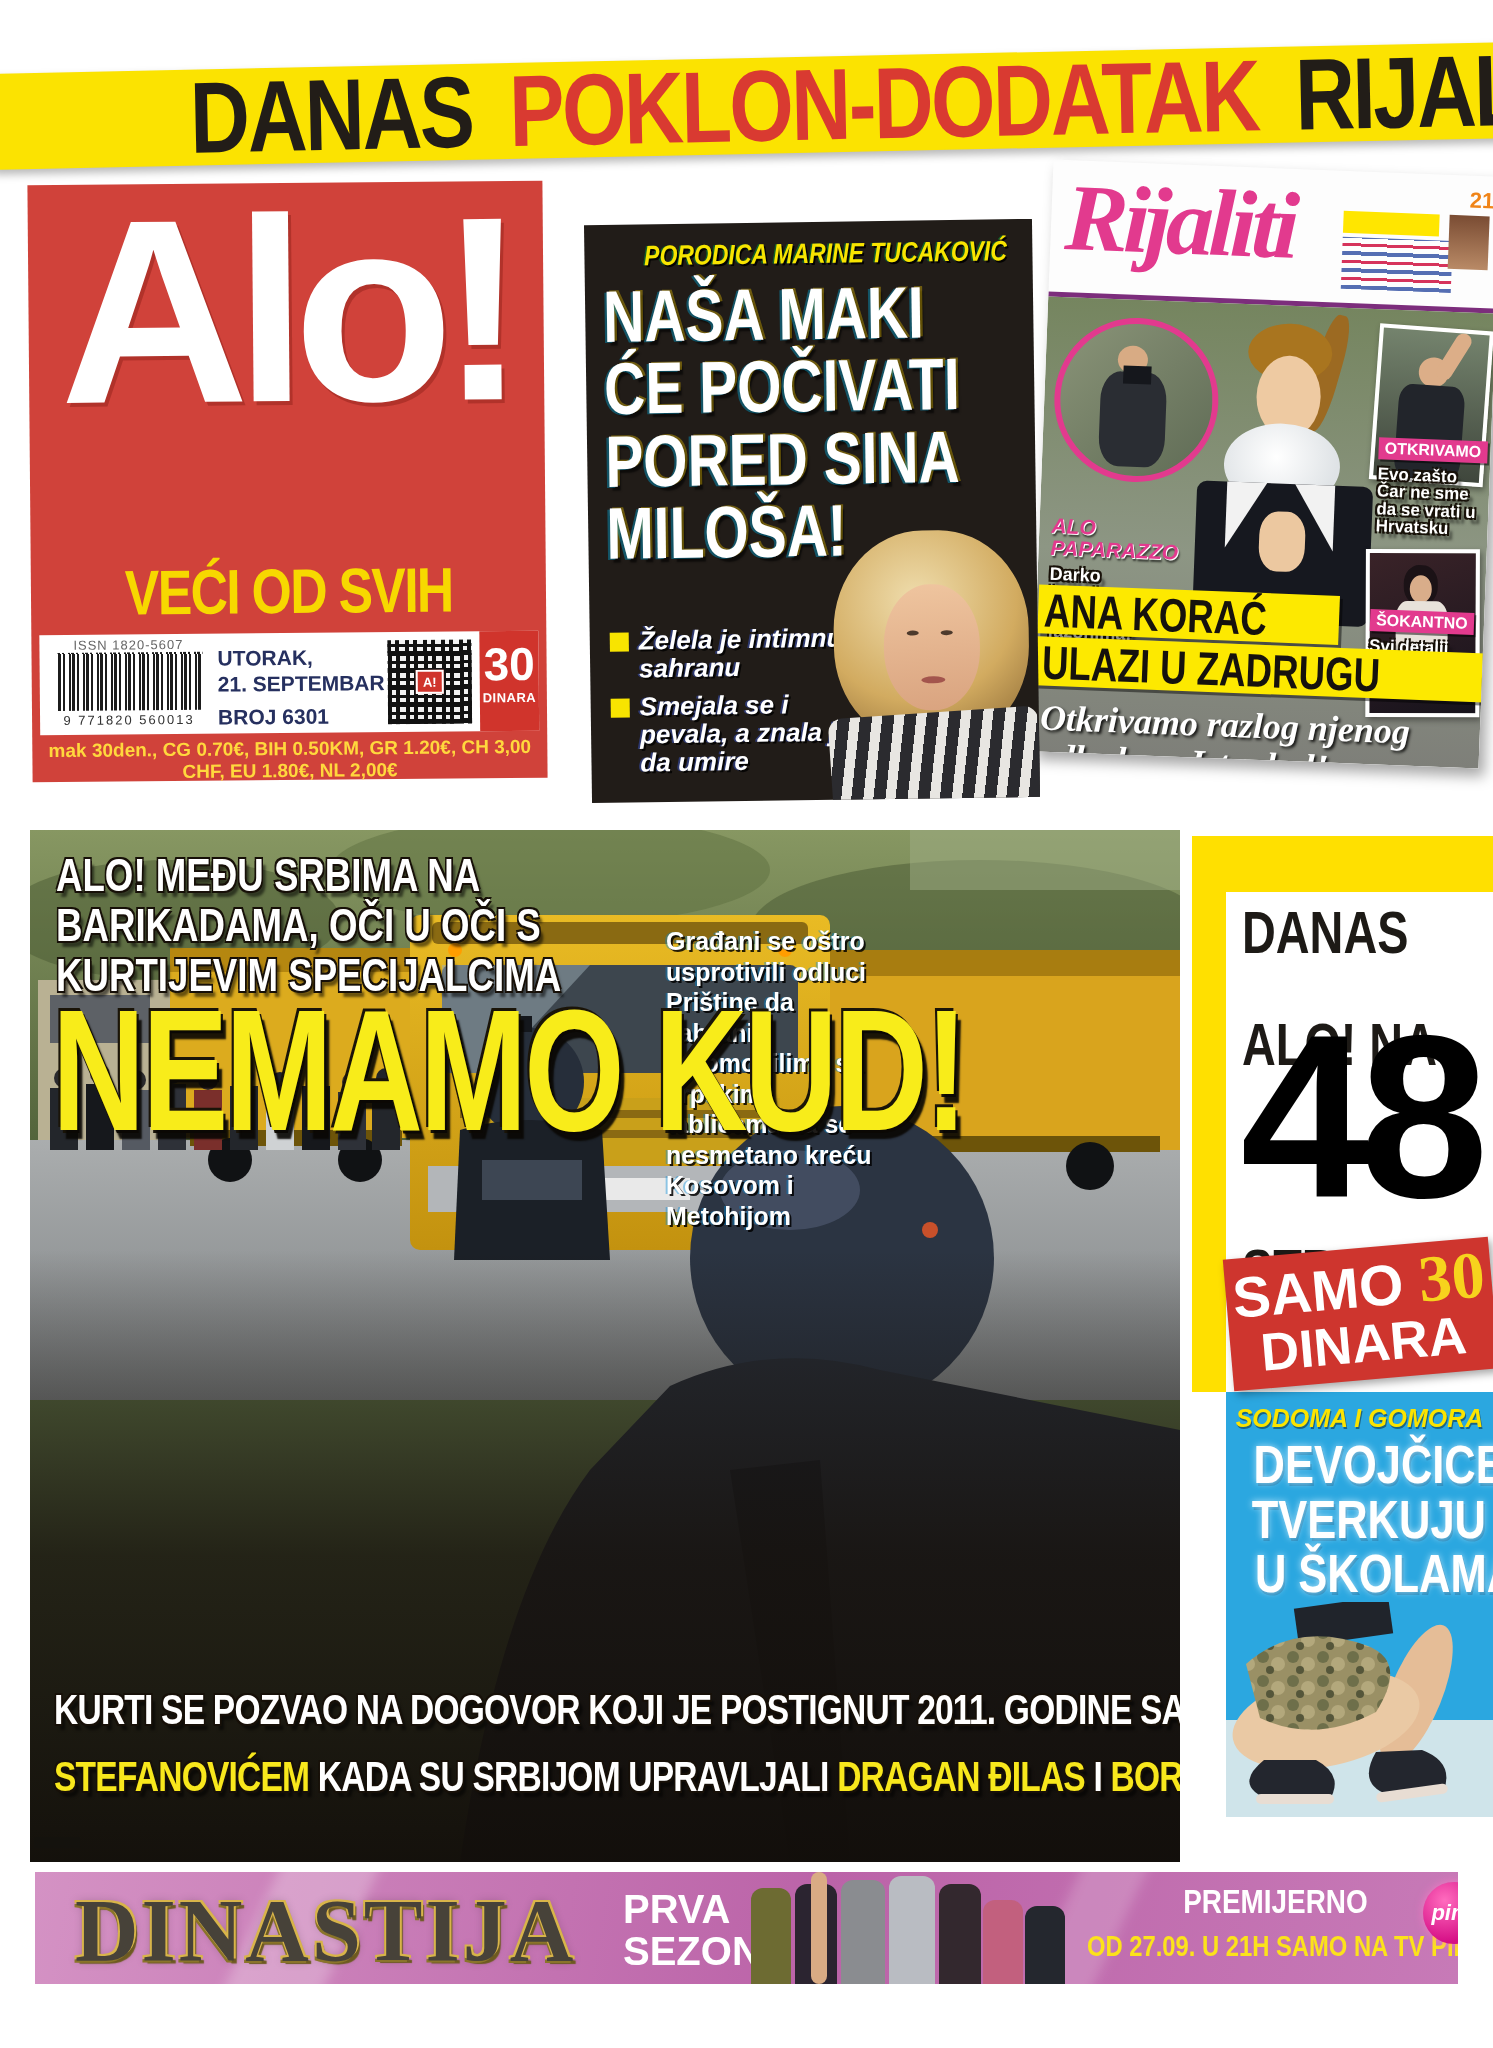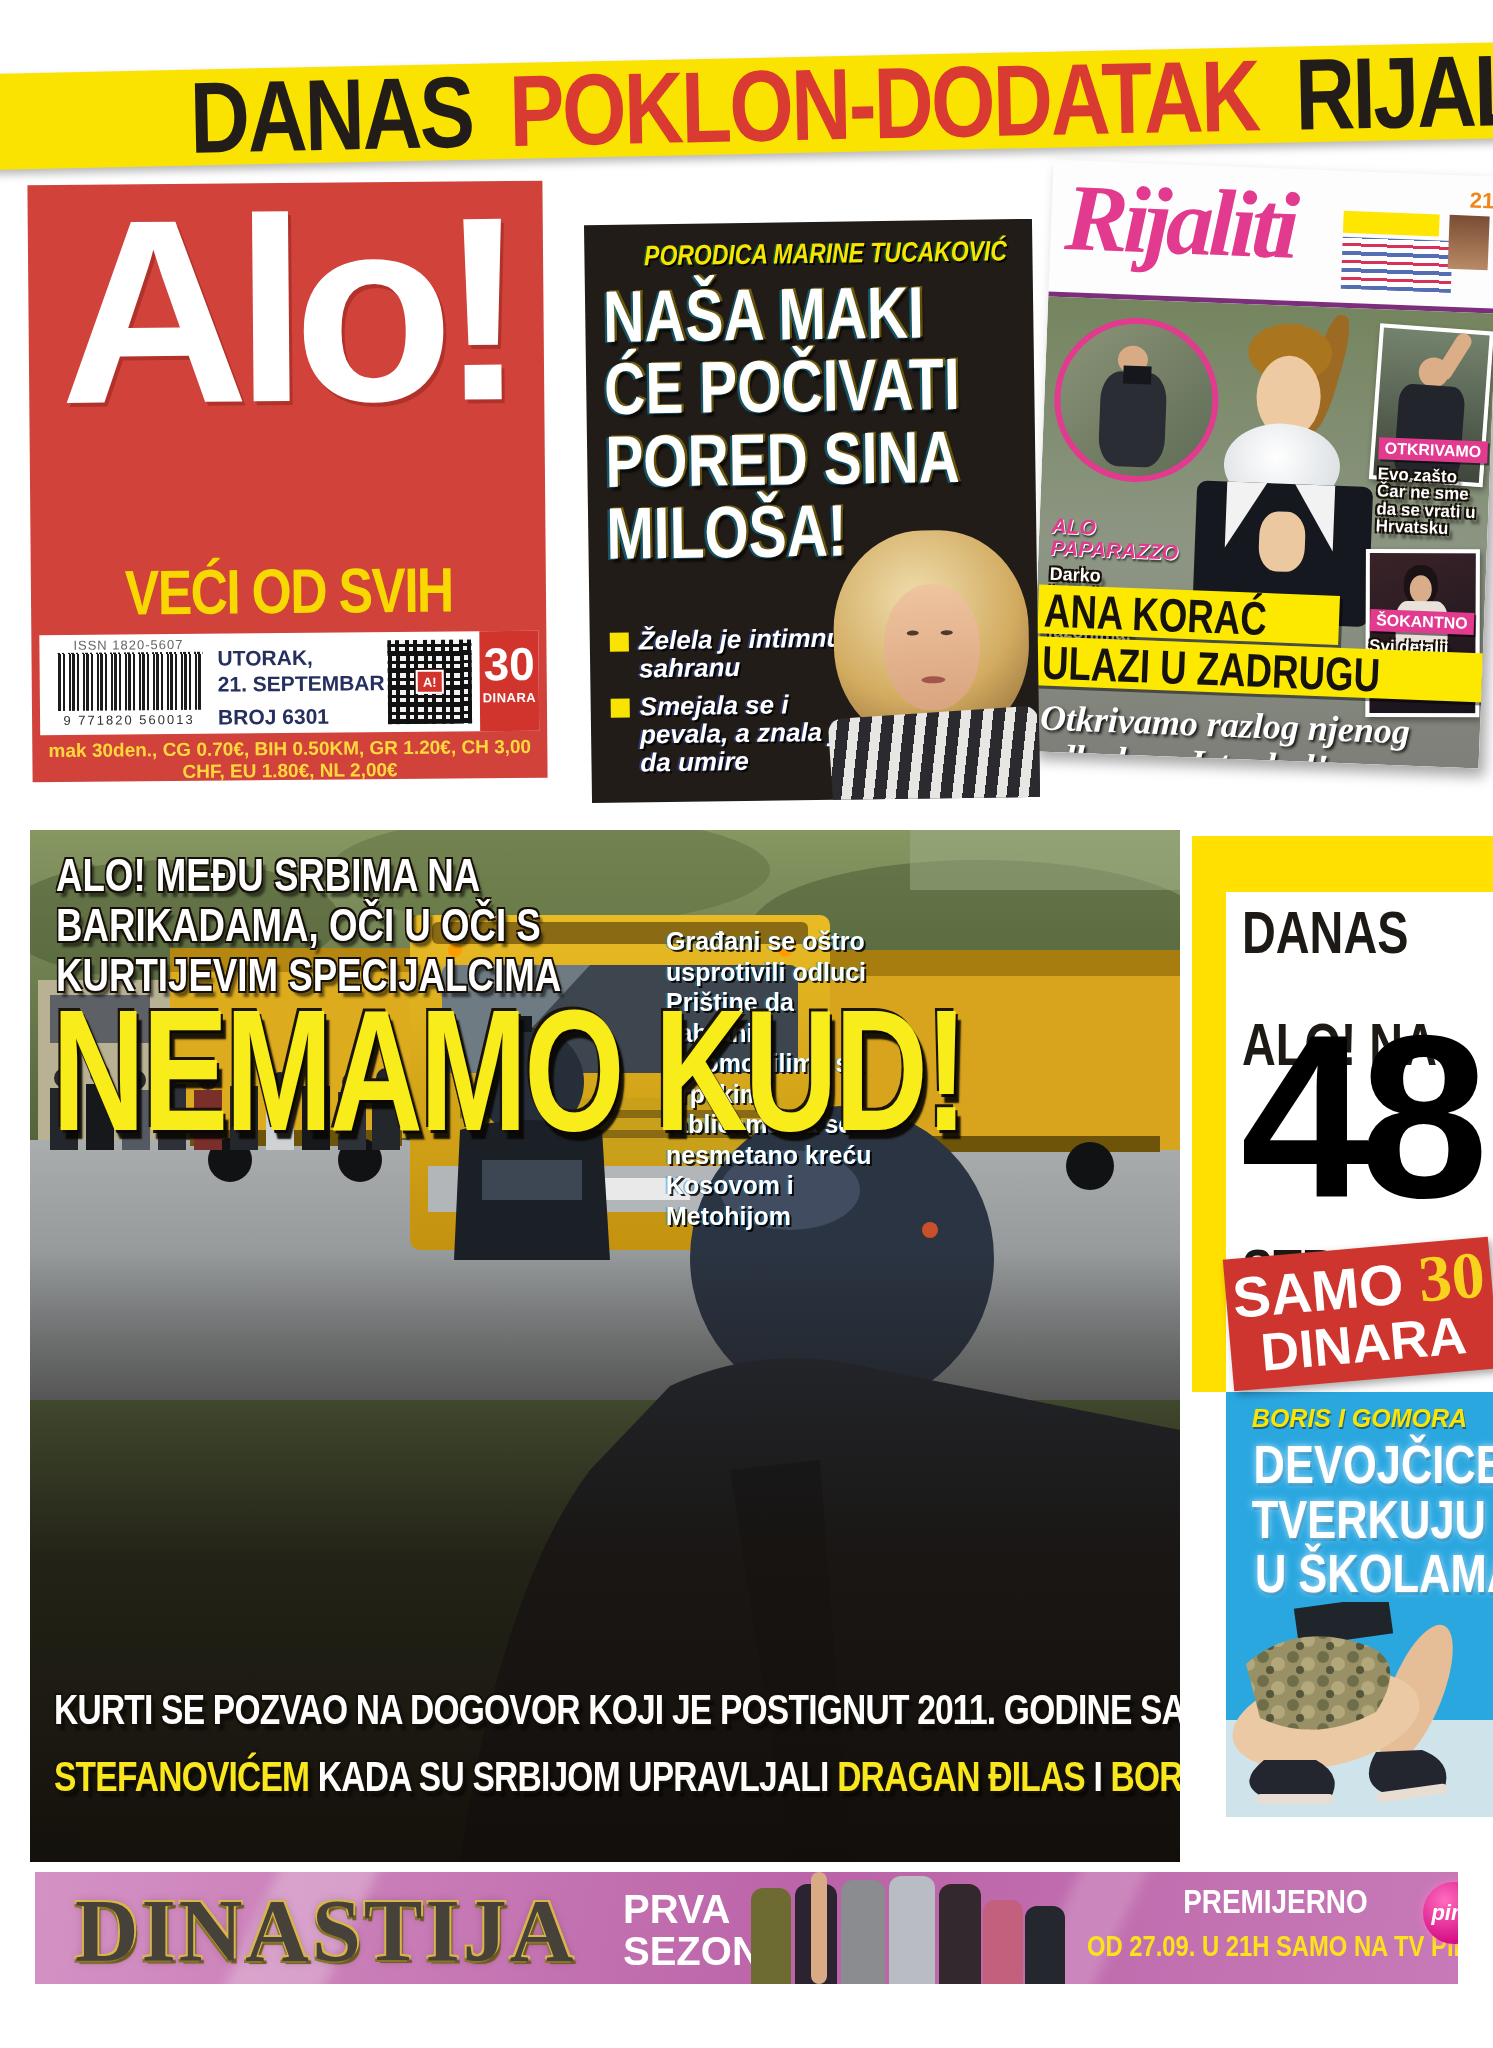--- a/index.html
+++ b/index.html
@@ -436,7 +436,7 @@
   </div>
 
   <div class="abs sodoma">
-    <div class="abs sod-kick">BORIS I GOMORA</div>
+    <div class="abs sod-kick">SODOMA I GOMORA</div>
     <div class="abs sod-head">
       <div><span class="sh condc">DEVOJČICE</span></div>
       <div><span class="sh condc">TVERKUJU</span></div>

